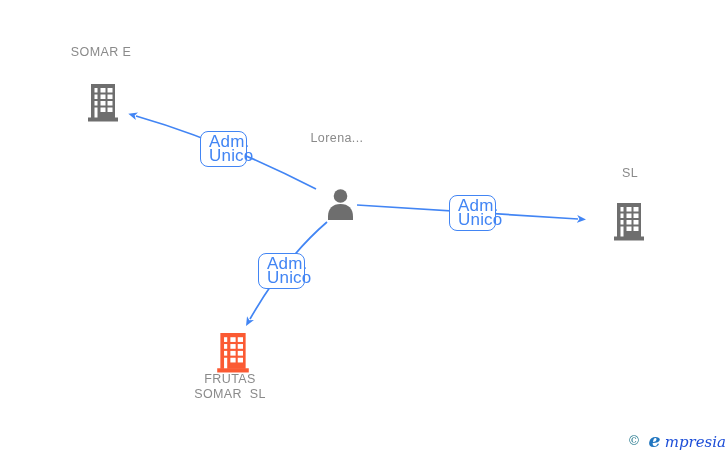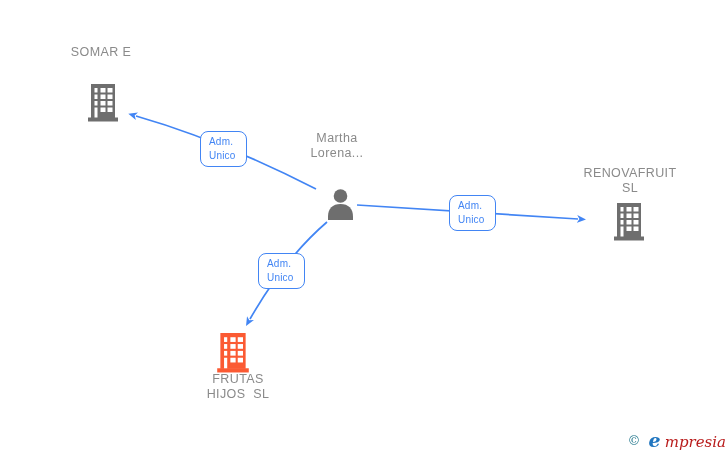--- a/index.html
+++ b/index.html
@@ -18,7 +18,7 @@
   .edge-label{
     position:absolute;width:47px;height:36px;box-sizing:border-box;
     border:1.6px solid #4285f4;border-radius:8px;background:#fff;
-    color:#4285f4;font-size:10px;line-height:14px;letter-spacing:.2px;
+    color:#4285f4;font-size:17px;line-height:14px;letter-spacing:.2px;
     padding:3px 0 0 8px;
   }
   .edge-label span{display:block;white-space:pre;}

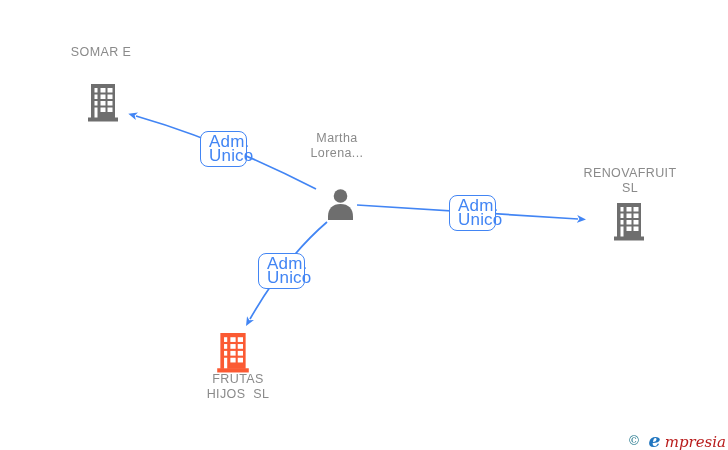--- a/index.html
+++ b/index.html
@@ -73,7 +73,6 @@
   </div>
 
   <div class="node-label" style="left:277px;top:131px;width:120px">
-    <span>Martha</span>
     <span>Lorena...</span>
   </div>
   <div class="node-icon" style="left:326px;top:189px">

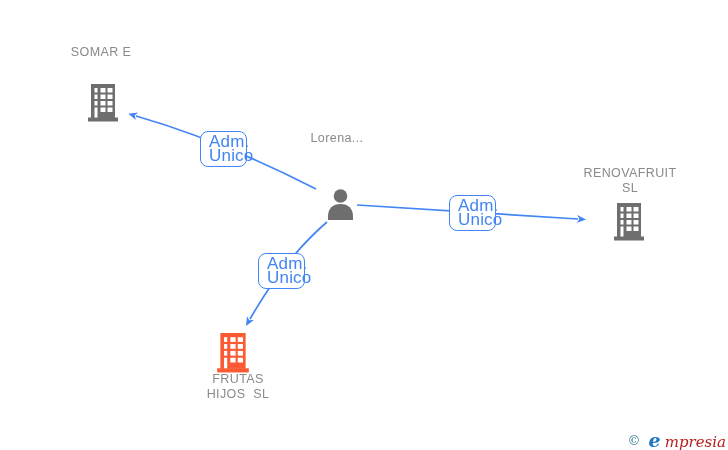--- a/index.html
+++ b/index.html
@@ -85,7 +85,6 @@
   </div>
 
   <div class="node-label" style="left:558px;top:166px;width:144px">
-    <span>RENOVAFRUIT</span>
     <span>SL</span>
   </div>
   <div class="node-icon" style="left:613px;top:203px">

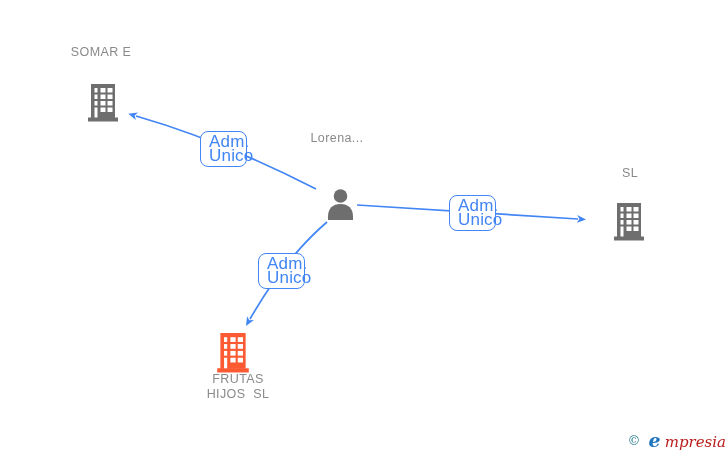--- a/index.html
+++ b/index.html
@@ -132,7 +132,7 @@
       </g>
     </svg>
   </div>
-  <div class="node-label" style="left:166px;top:372px;width:144px">
+  <div class="node-label" style="left:158px;top:372px;width:144px">
     <span>FRUTAS</span>
     <span>HIJOS  SL</span>
   </div>

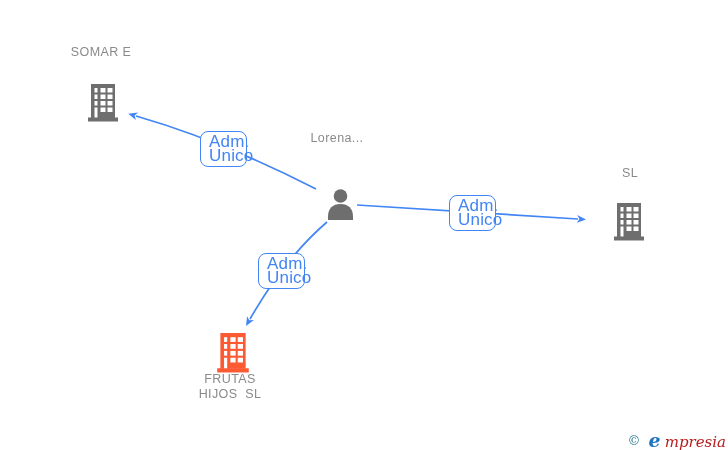--- a/index.html
+++ b/index.html
@@ -134,7 +134,7 @@
   </div>
   <div class="node-label" style="left:158px;top:372px;width:144px">
     <span>FRUTAS</span>
-    <span>HIJOS  SL</span>
+    <span>SOMAR  SL</span>
   </div>
 
   <div class="edge-label" style="left:200px;top:131px">

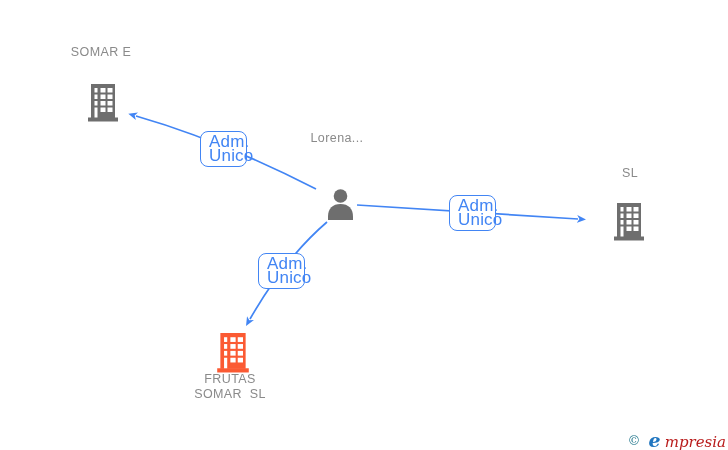--- a/index.html
+++ b/index.html
@@ -28,7 +28,7 @@
   }
   .logo-c{color:#2e7f93;font-size:13px;font-style:normal;vertical-align:2px;}
   .logo-e{color:#2176c0;font-size:19px;font-weight:bold;margin-left:3px;}
-  .logo-rest{color:#b91c1c;font-size:15px;margin-left:-1px;}
+  .logo-rest{color:#1d4ed8;font-size:15px;margin-left:-1px;}
 </style>
 </head>
 <body>

